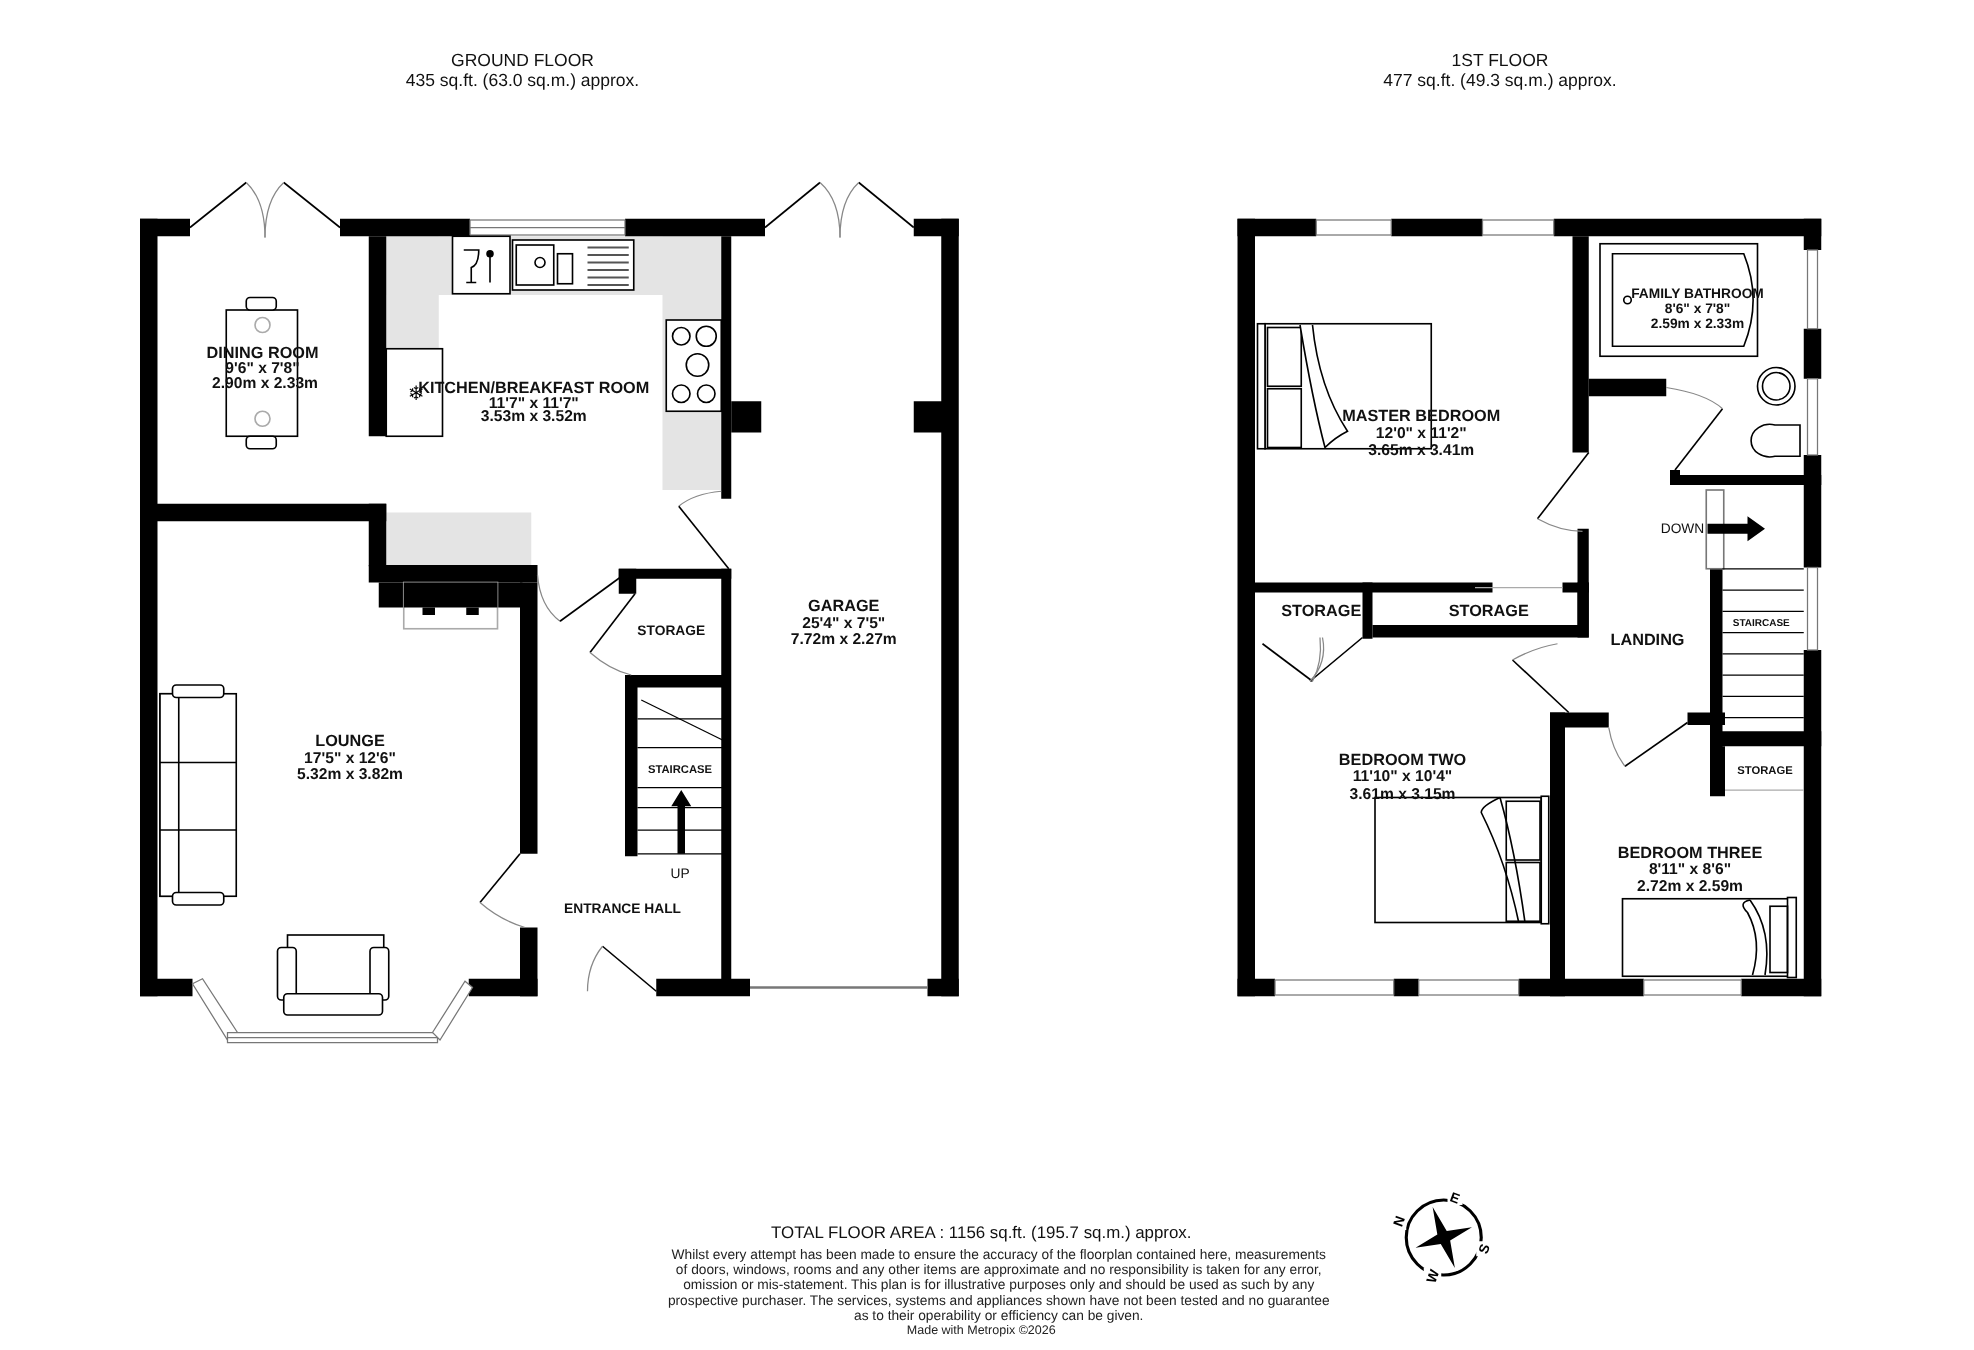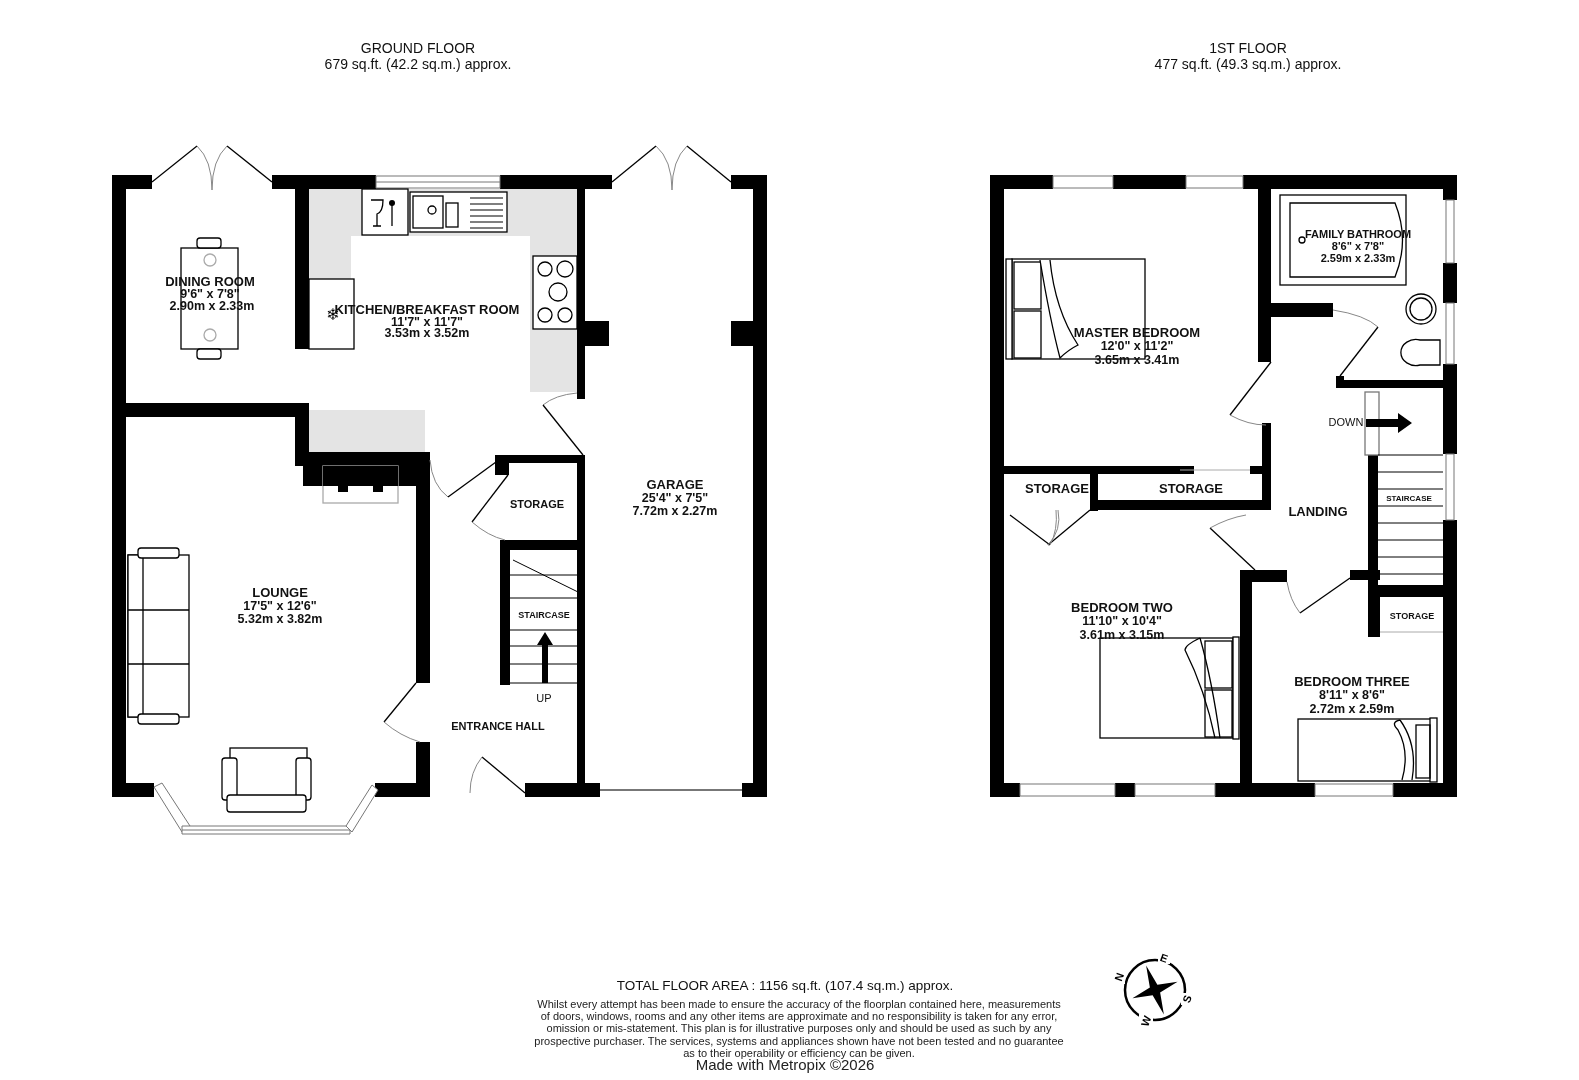--- a/index.html
+++ b/index.html
@@ -30,7 +30,7 @@
   <div>GROUND FLOOR</div>
   <div>679 sq.ft. (42.2 sq.m.) approx.</div>
 </div>
-<div class="floor-heading" style="left:1098px; top:40px; width:300px;">
+<div class="floor-heading" style="left:1050px; top:40px; width:300px;">
   <div>1ST FLOOR</div>
   <div>477 sq.ft. (49.3 sq.m.) approx.</div>
 </div>

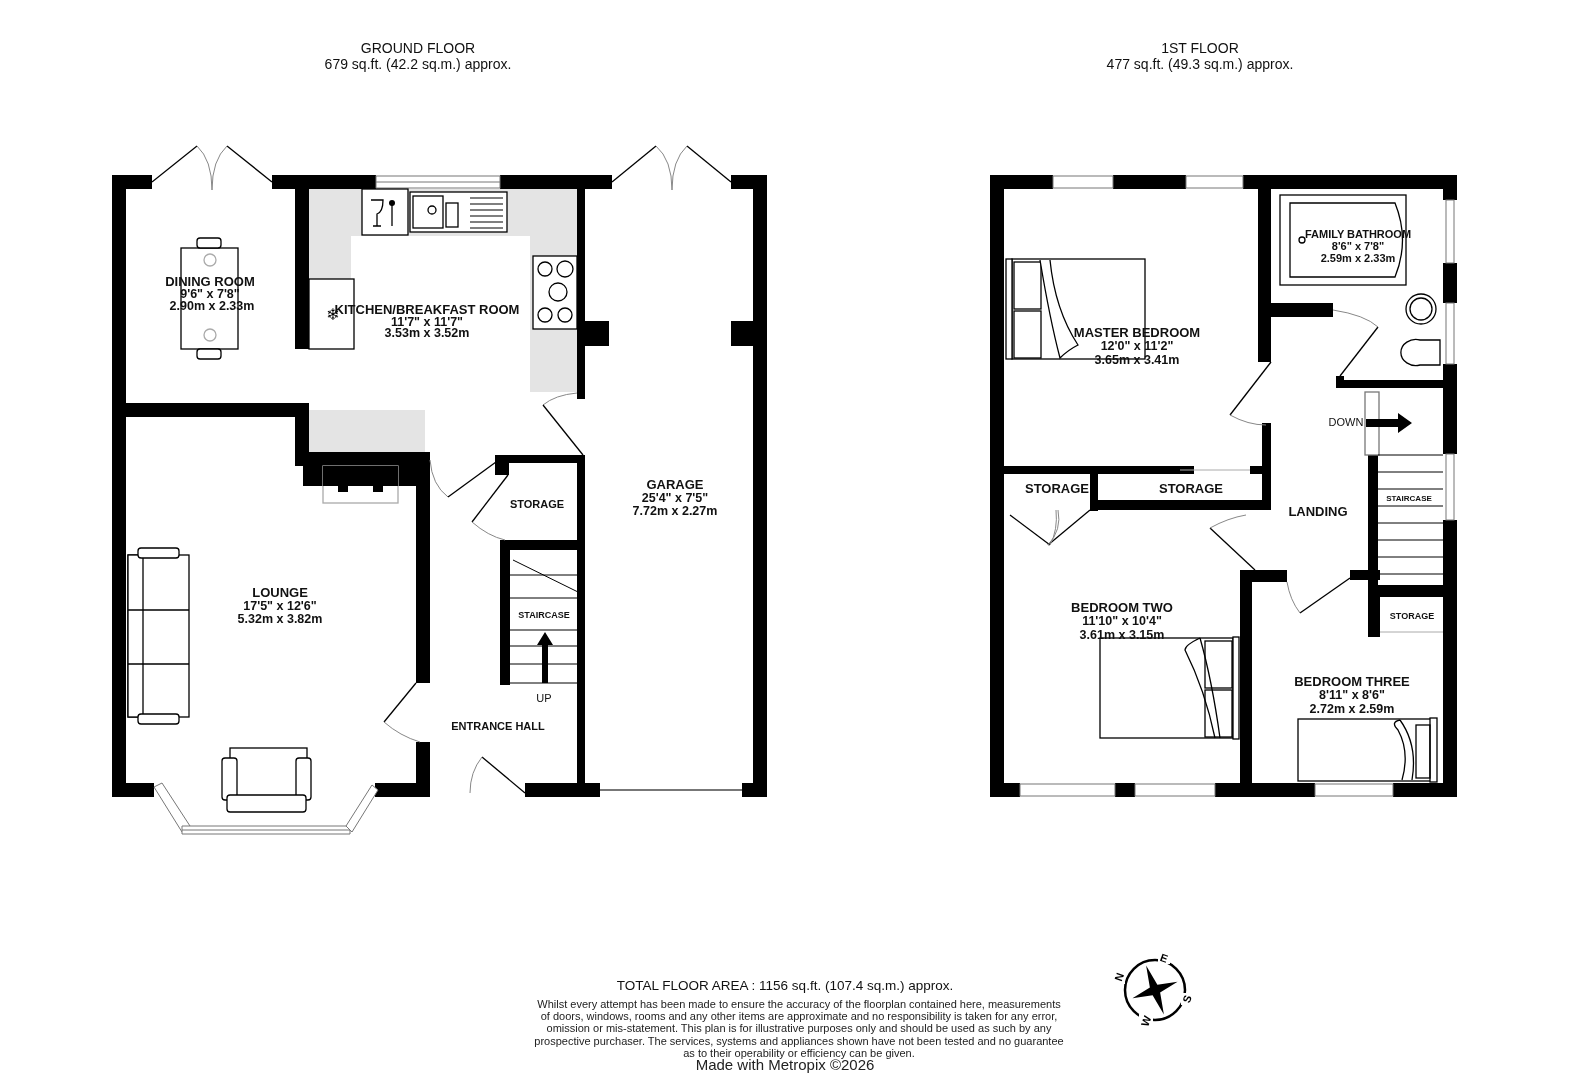--- a/index.html
+++ b/index.html
@@ -28,7 +28,7 @@
 
 <div class="floor-heading" style="left:268px; top:40px; width:300px;">
   <div>GROUND FLOOR</div>
-  <div>679 sq.ft. (42.2 sq.m.) approx.</div>
+  <div>435 sq.ft. (63.0 sq.m.) approx.</div>
 </div>
 <div class="floor-heading" style="left:1050px; top:40px; width:300px;">
   <div>1ST FLOOR</div>

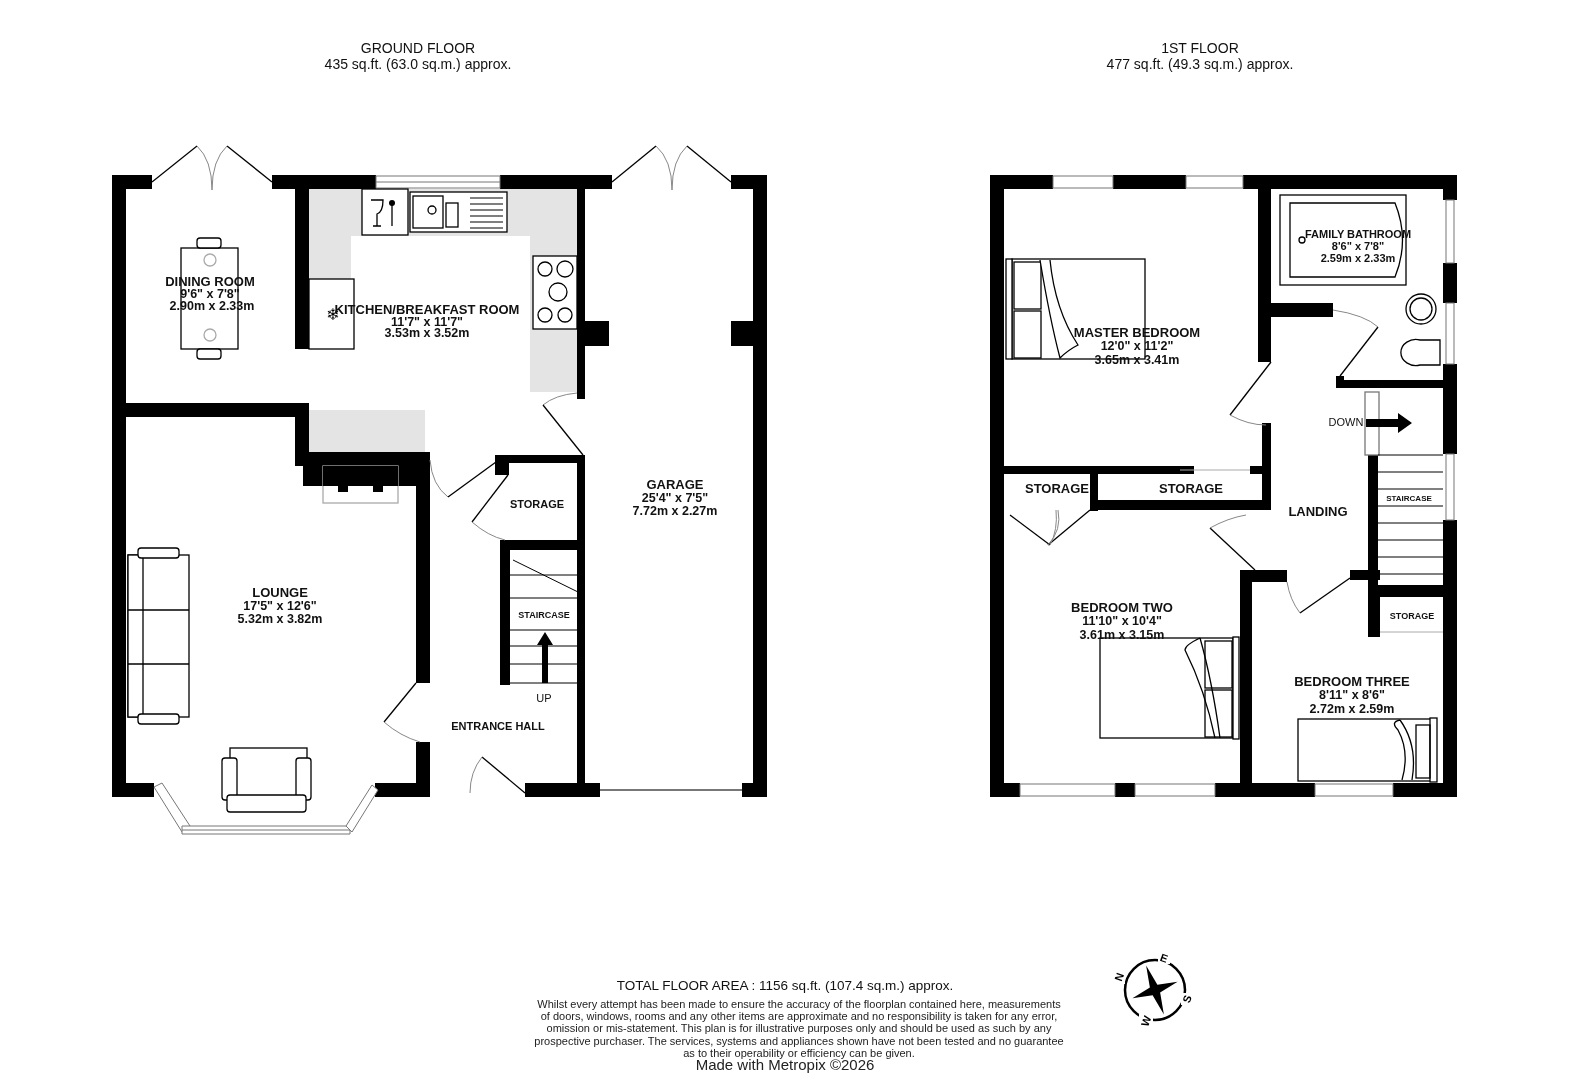--- a/index.html
+++ b/index.html
@@ -385,7 +385,7 @@
 </svg>
 
 <div class="footer">
-  <div class="total">TOTAL FLOOR AREA : 1156 sq.ft. (107.4 sq.m.) approx.</div>
+  <div class="total">TOTAL FLOOR AREA : 1156 sq.ft. (195.7 sq.m.) approx.</div>
   <div class="disclaimer">Whilst every attempt has been made to ensure the accuracy of the floorplan contained here, measurements of doors, windows, rooms and any other items are approximate and no responsibility is taken for any error, omission or mis-statement. This plan is for illustrative purposes only and should be used as such by any prospective purchaser. The services, systems and appliances shown have not been tested and no guarantee as to their operability or efficiency can be given.</div>
   <div class="credit">Made with Metropix ©2026</div>
 </div>

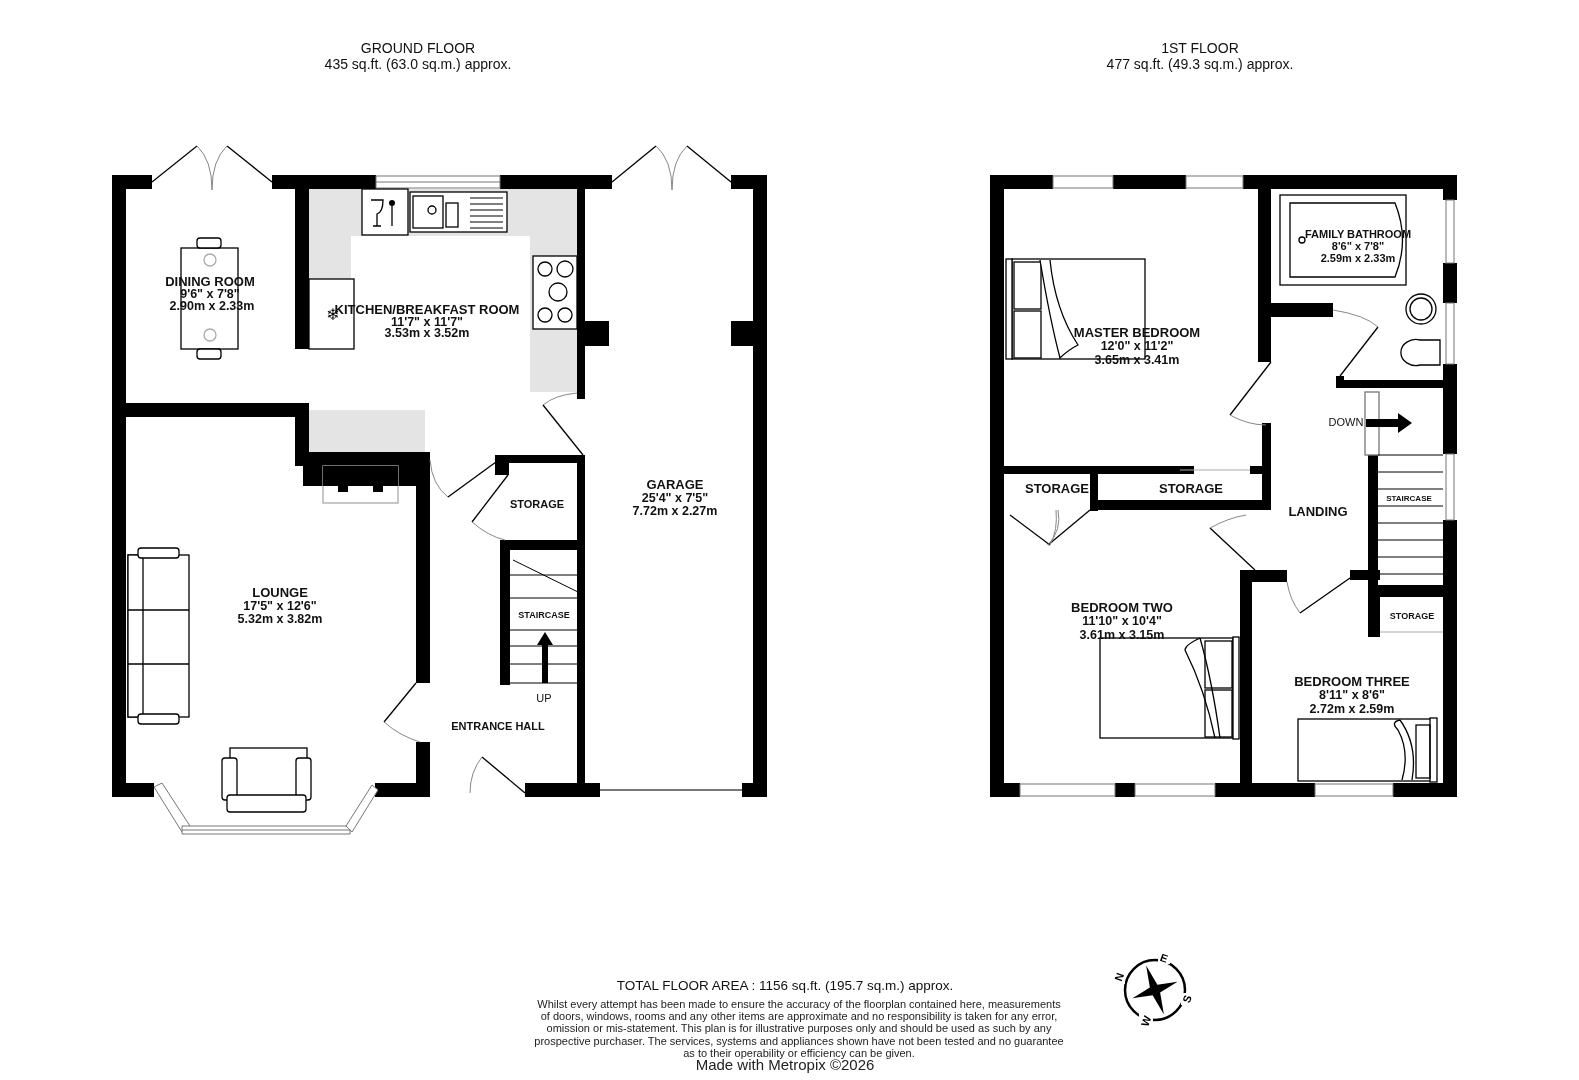--- a/index.html
+++ b/index.html
@@ -21,7 +21,7 @@
   .footer { position:absolute; left:505px; width:560px; top:978px; text-align:center; }
   .footer .total { font-size:13.5px; line-height:16px; margin-bottom:4px; }
   .footer .disclaimer { font-size:11px; line-height:12.2px; color:#222;margin-left:28px; }
-  .footer .credit { font-size:15px; line-height:12px; color:#222; }
+  .footer .credit { font-size:10px; line-height:12px; color:#222; }
 </style>
 </head>
 <body>

